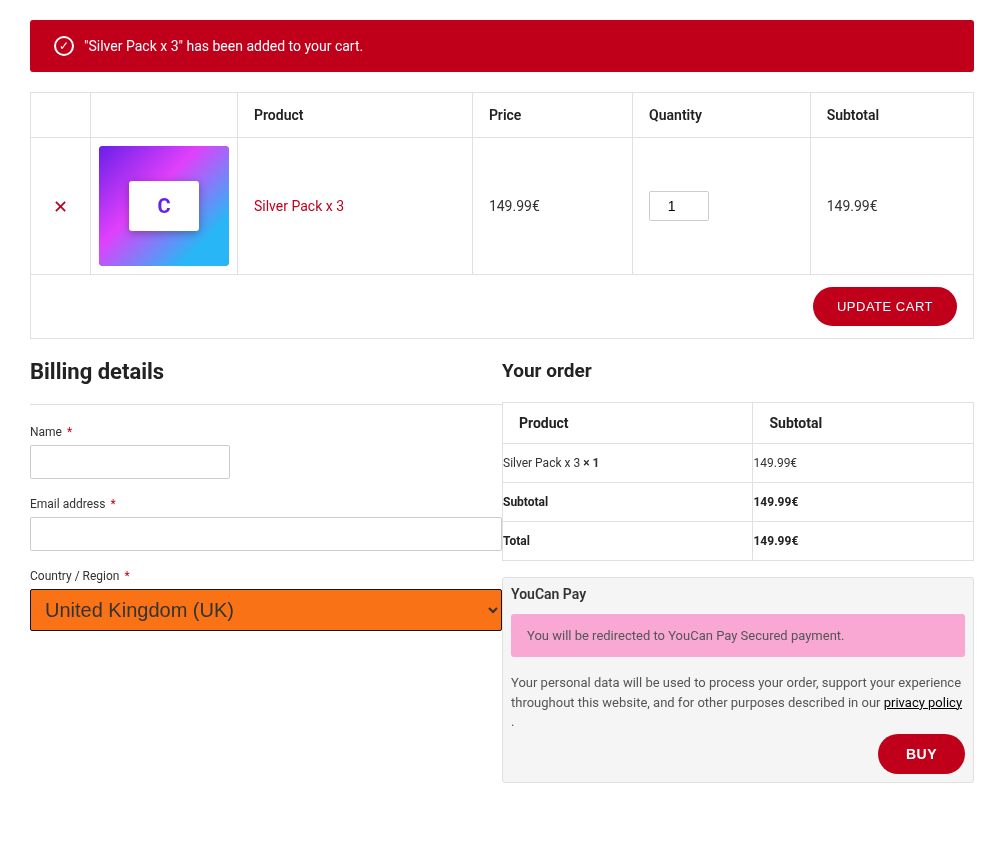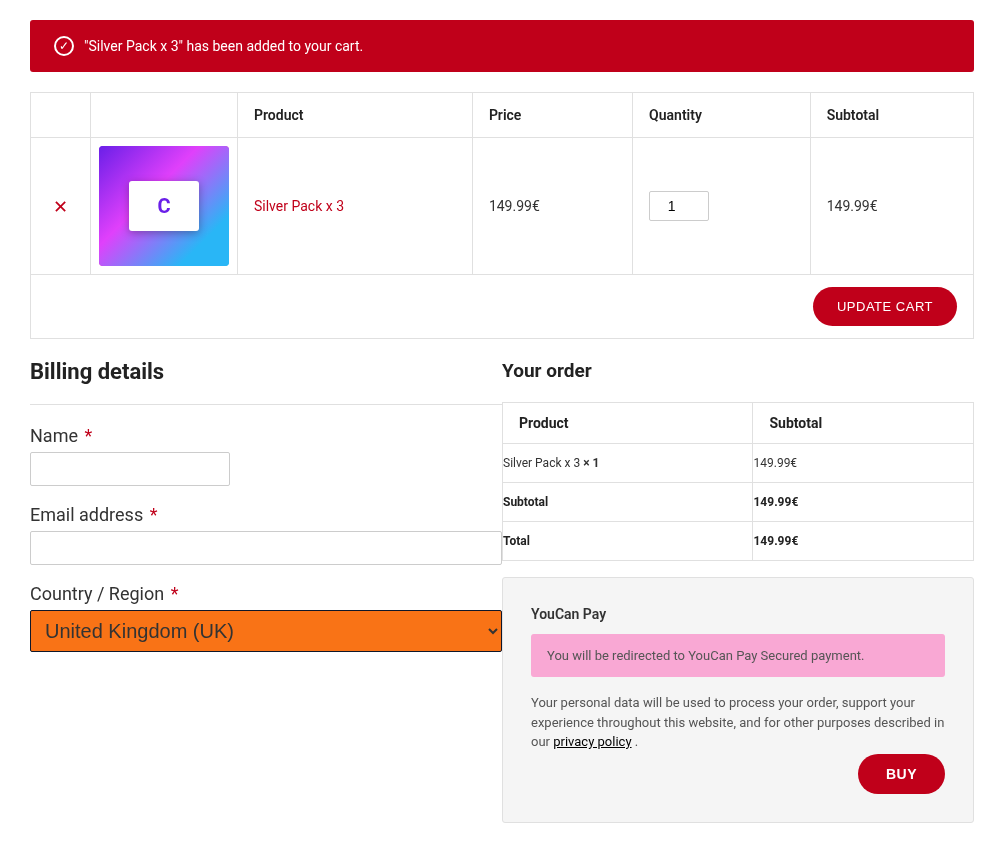--- a/index.html
+++ b/index.html
@@ -172,7 +172,7 @@
     .form-label {
       display: block;
       margin-bottom: 6px;
-      font-size: 18px;
+      font-size: 12px;
       color: #333;
     }
 

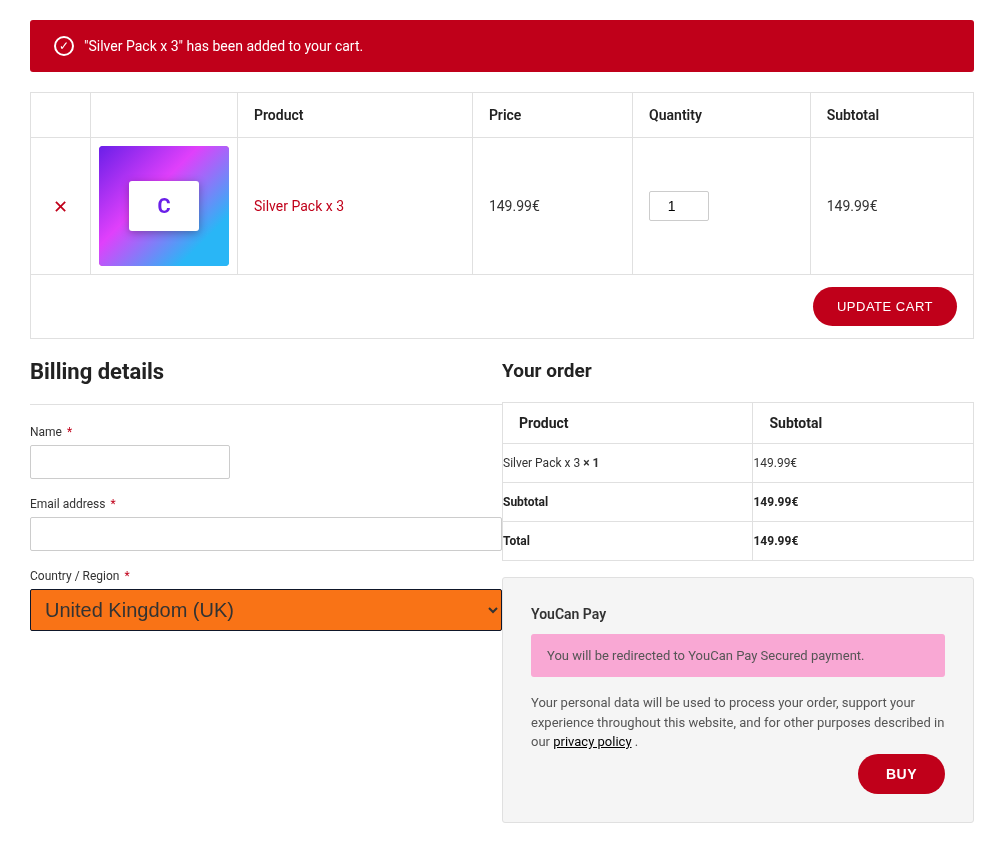--- a/index.html
+++ b/index.html
@@ -252,7 +252,7 @@
       border: 1px solid #e0e0e0;
       border-radius: 3px;
       margin-top: 16px;
-      padding: 28px;
+      padding: 8px;
     }
 
     .payment-method-header {

